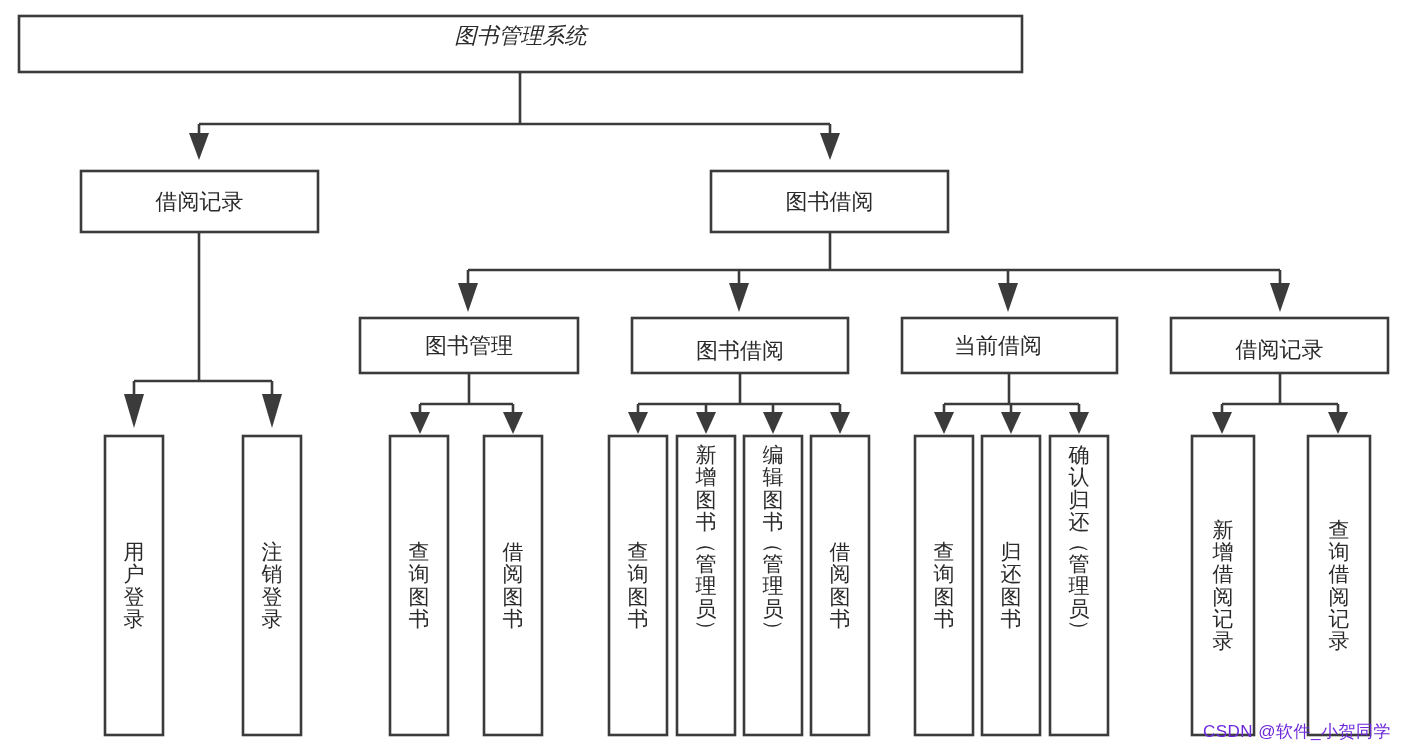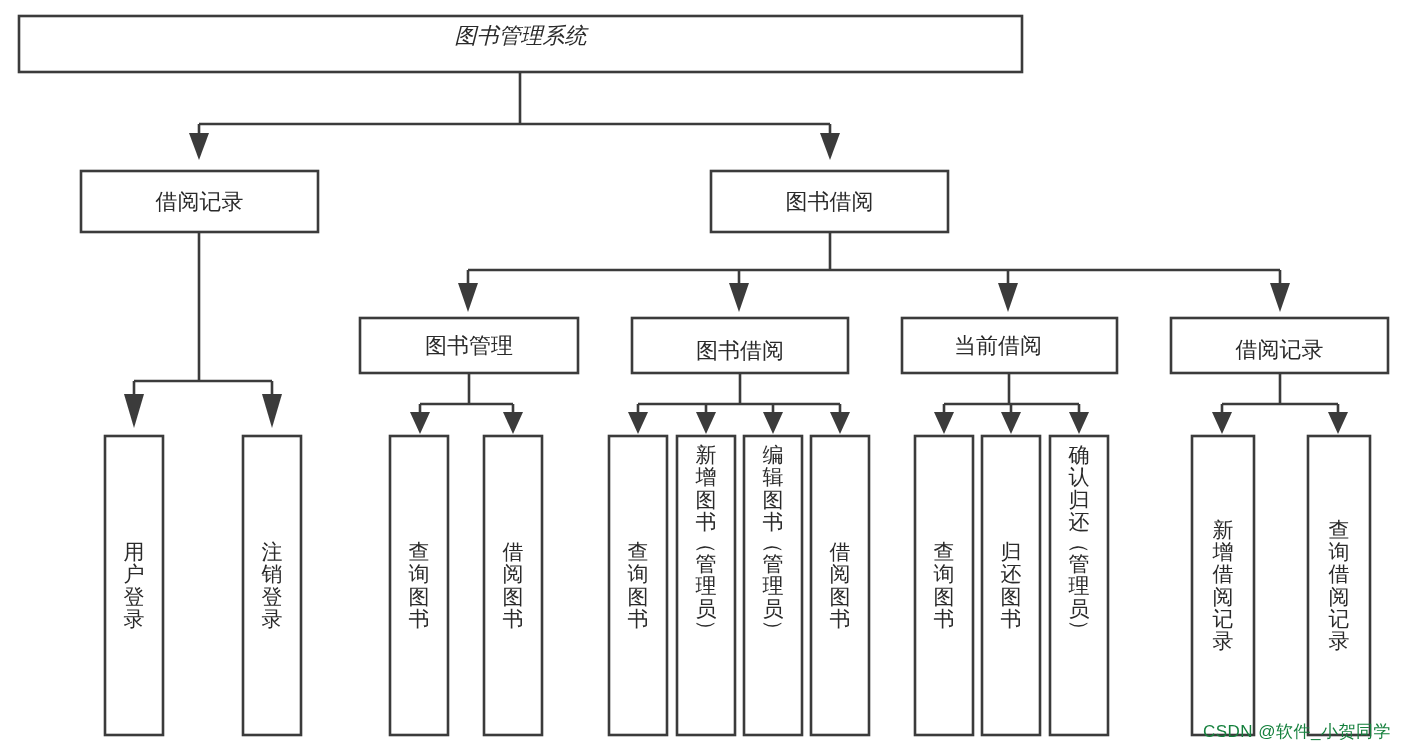--- a/index.html
+++ b/index.html
@@ -48,7 +48,7 @@
     bottom: 4px;
     font-family: "Liberation Sans", "DejaVu Sans", sans-serif;
     font-size: 17px;
-    color: #15803d;
+    color: #6d28d9;
     letter-spacing: 0.5px;
     white-space: nowrap;
     user-select: none;

